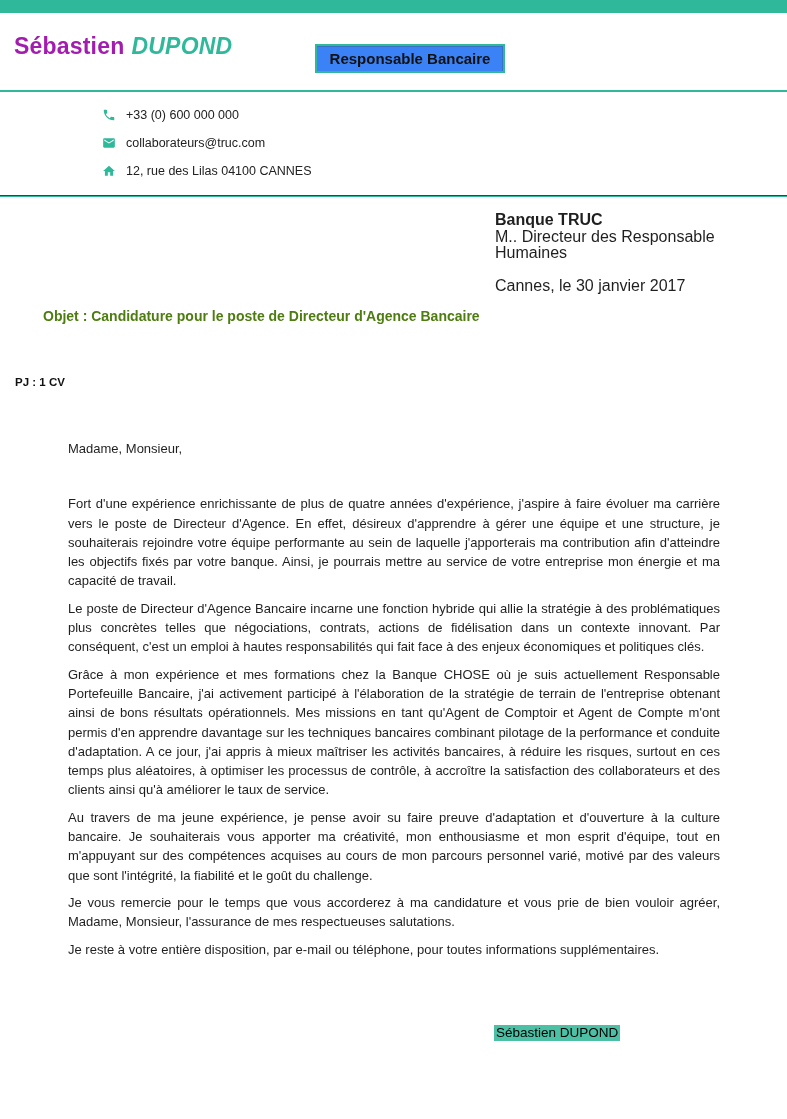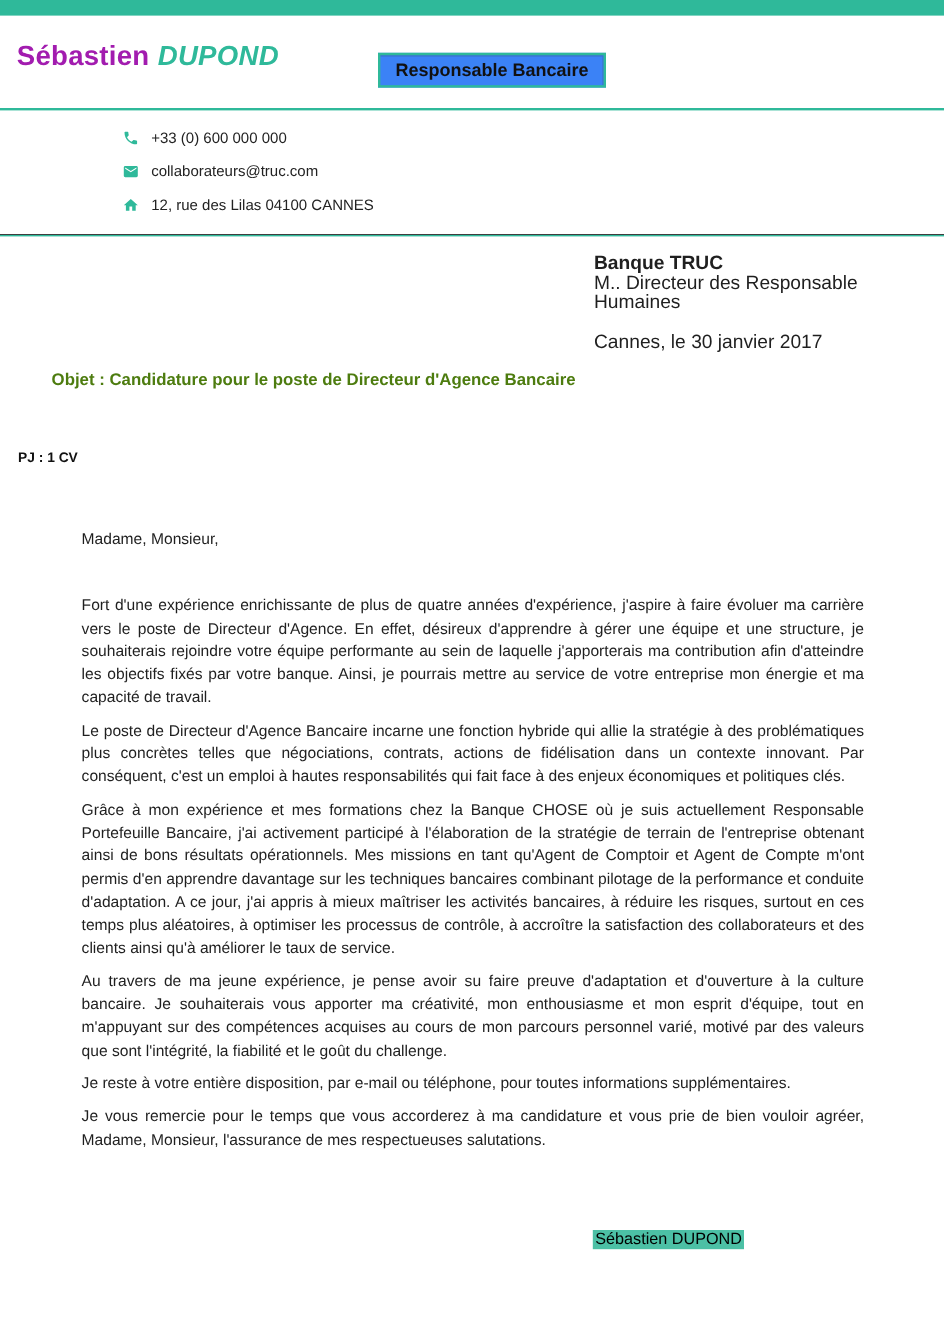--- a/index.html
+++ b/index.html
@@ -110,8 +110,8 @@
   <p class="para">Le poste de Directeur d'Agence Bancaire incarne une fonction hybride qui allie la stratégie à des problématiques plus concrètes telles que négociations, contrats, actions de fidélisation dans un contexte innovant. Par conséquent, c'est un emploi à hautes responsabilités qui fait face à des enjeux économiques et politiques clés.</p>
   <p class="para">Grâce à mon expérience et mes formations chez la Banque CHOSE où je suis actuellement Responsable Portefeuille Bancaire, j'ai activement participé à l'élaboration de la stratégie de terrain de l'entreprise obtenant ainsi de bons résultats opérationnels. Mes missions en tant qu'Agent de Comptoir et Agent de Compte m'ont permis d'en apprendre davantage sur les techniques bancaires combinant pilotage de la performance et conduite d'adaptation. A ce jour, j'ai appris à mieux maîtriser les activités bancaires, à réduire les risques, surtout en ces temps plus aléatoires, à optimiser les processus de contrôle, à accroître la satisfaction des collaborateurs et des clients ainsi qu'à améliorer le taux de service.</p>
   <p class="para">Au travers de ma jeune expérience, je pense avoir su faire preuve d'adaptation et d'ouverture à la culture bancaire. Je souhaiterais vous apporter ma créativité, mon enthousiasme et mon esprit d'équipe, tout en m'appuyant sur des compétences acquises au cours de mon parcours personnel varié, motivé par des valeurs que sont l'intégrité, la fiabilité et le goût du challenge.</p>
+  <p class="para">Je vous remercie pour le temps que vous accorderez à ma candidature et vous prie de bien vouloir agréer, Madame, Monsieur, l'assurance de mes respectueuses salutations.</p>
   <p class="para">Je reste à votre entière disposition, par e-mail ou téléphone, pour toutes informations supplémentaires.</p>
-  <p class="para">Je vous remercie pour le temps que vous accorderez à ma candidature et vous prie de bien vouloir agréer, Madame, Monsieur, l'assurance de mes respectueuses salutations.</p>
   <div class="signature-wrap">
     <span class="signature">Sébastien DUPOND</span>
   </div>

